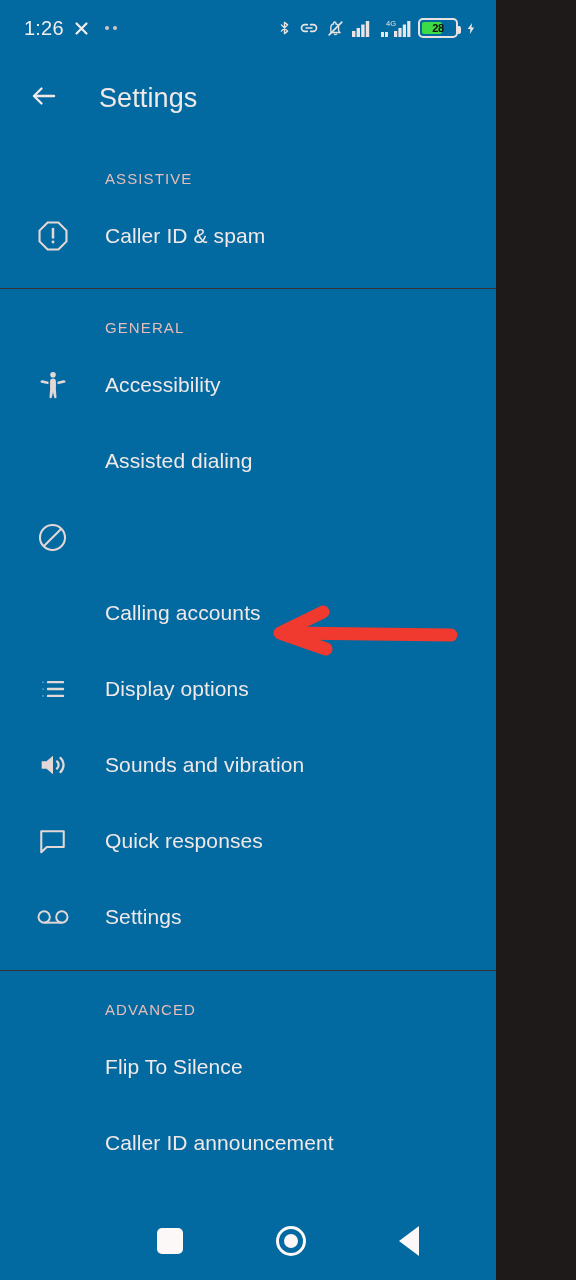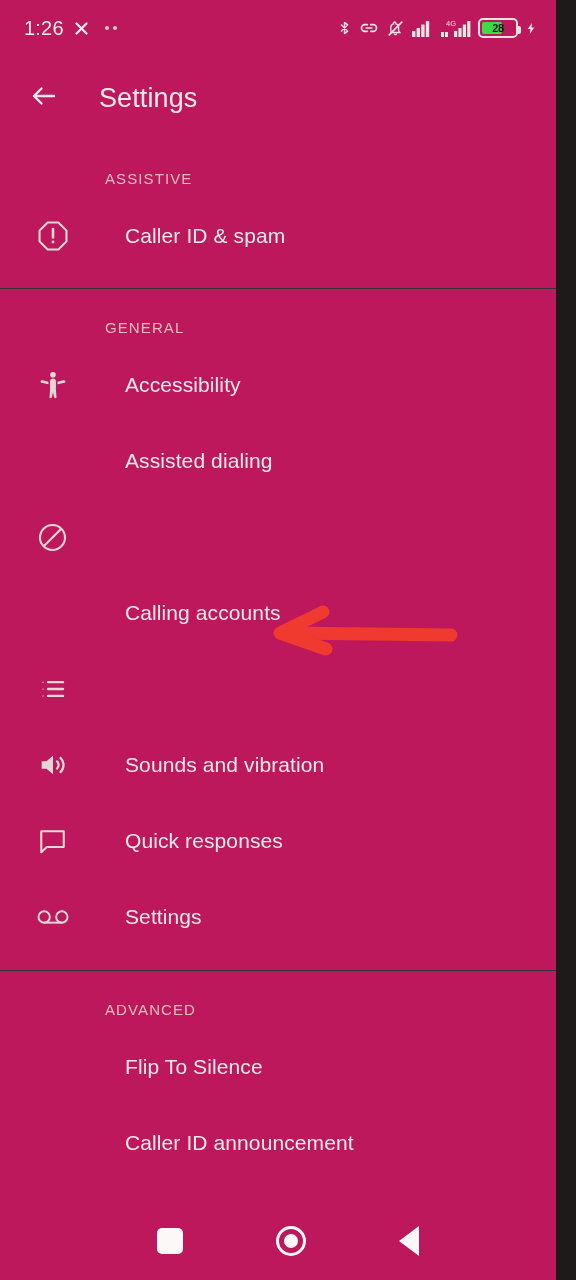--- a/index.html
+++ b/index.html
@@ -9,7 +9,7 @@
     font-family:"Liberation Sans", sans-serif;
     overflow:hidden;
   }
-  #screen { position:relative; width:556px; height:1280px; background:#be185d; }
+  #screen { position:relative; width:496px; height:1280px; background:#0369a1; }
 
   
   .statusbar {

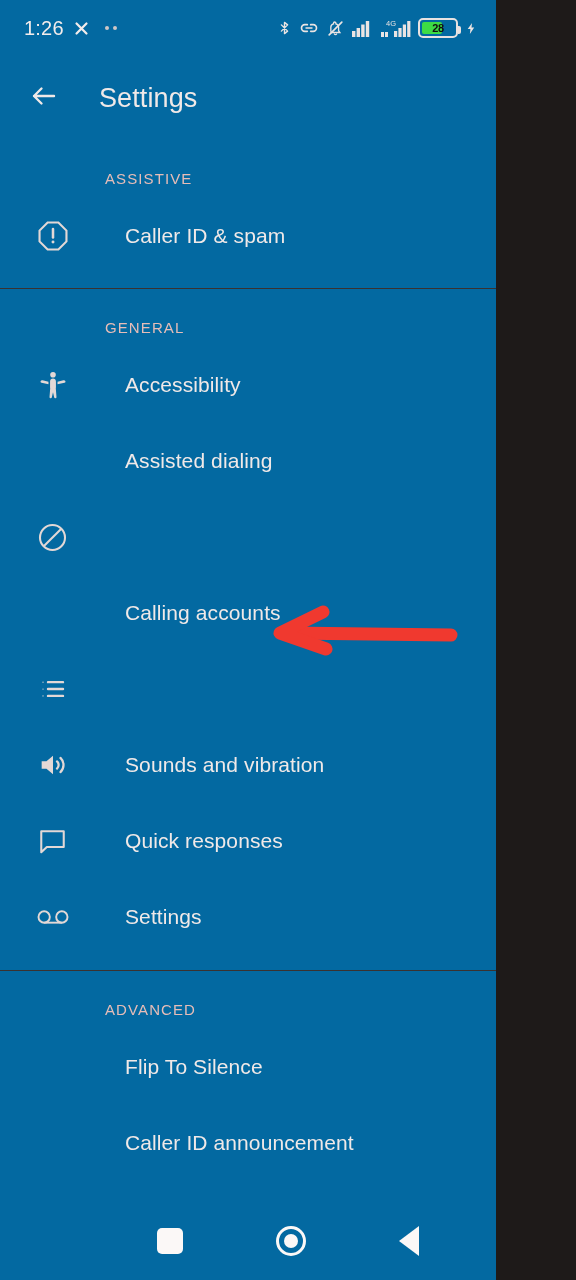--- a/index.html
+++ b/index.html
@@ -57,7 +57,7 @@
     align-items:center; justify-content:center;
   }
   .row-icon.empty { visibility:hidden; }
-  .row-label { color:#f0e9e8; font-size:21px; letter-spacing:.1px;margin-left:20px; }
+  .row-label { color:#f0e9e8; font-size:21px; letter-spacing:.1px; }
   .divider { height:1px; background:#3a3230; margin:0; }
 
   

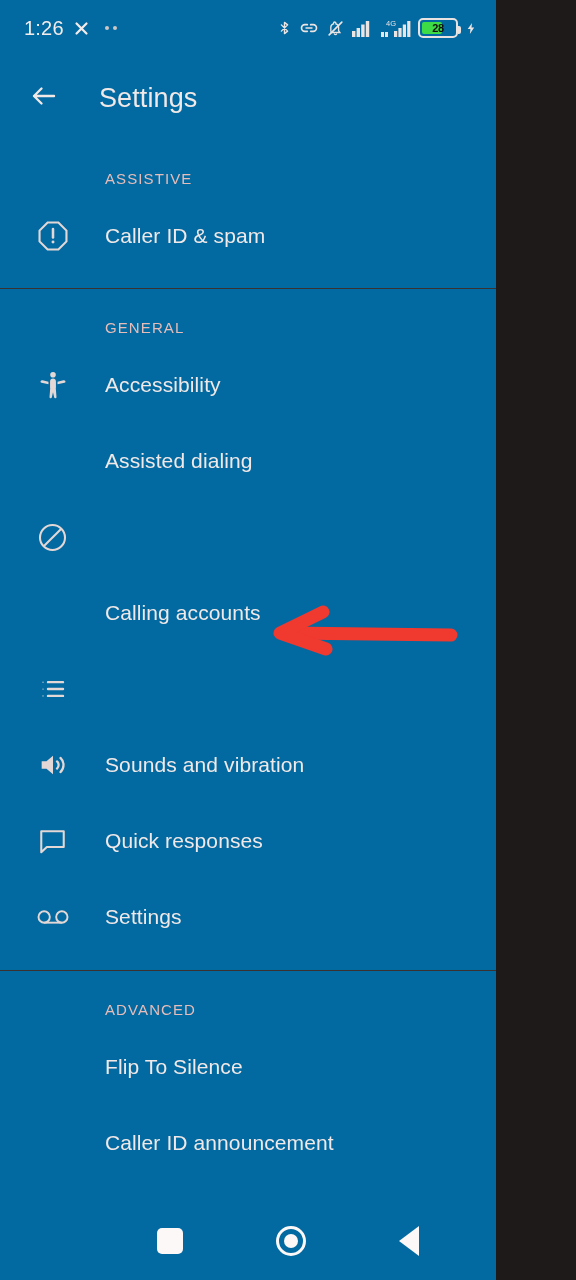--- a/index.html
+++ b/index.html
@@ -216,6 +216,7 @@
           <path d="M8 6.5 H20 M8 12 H20 M8 17.5 H20"></path>
         </svg>
       </div>
+      <div class="row-label">Display options</div>
     </div>
 
     <div class="row">

